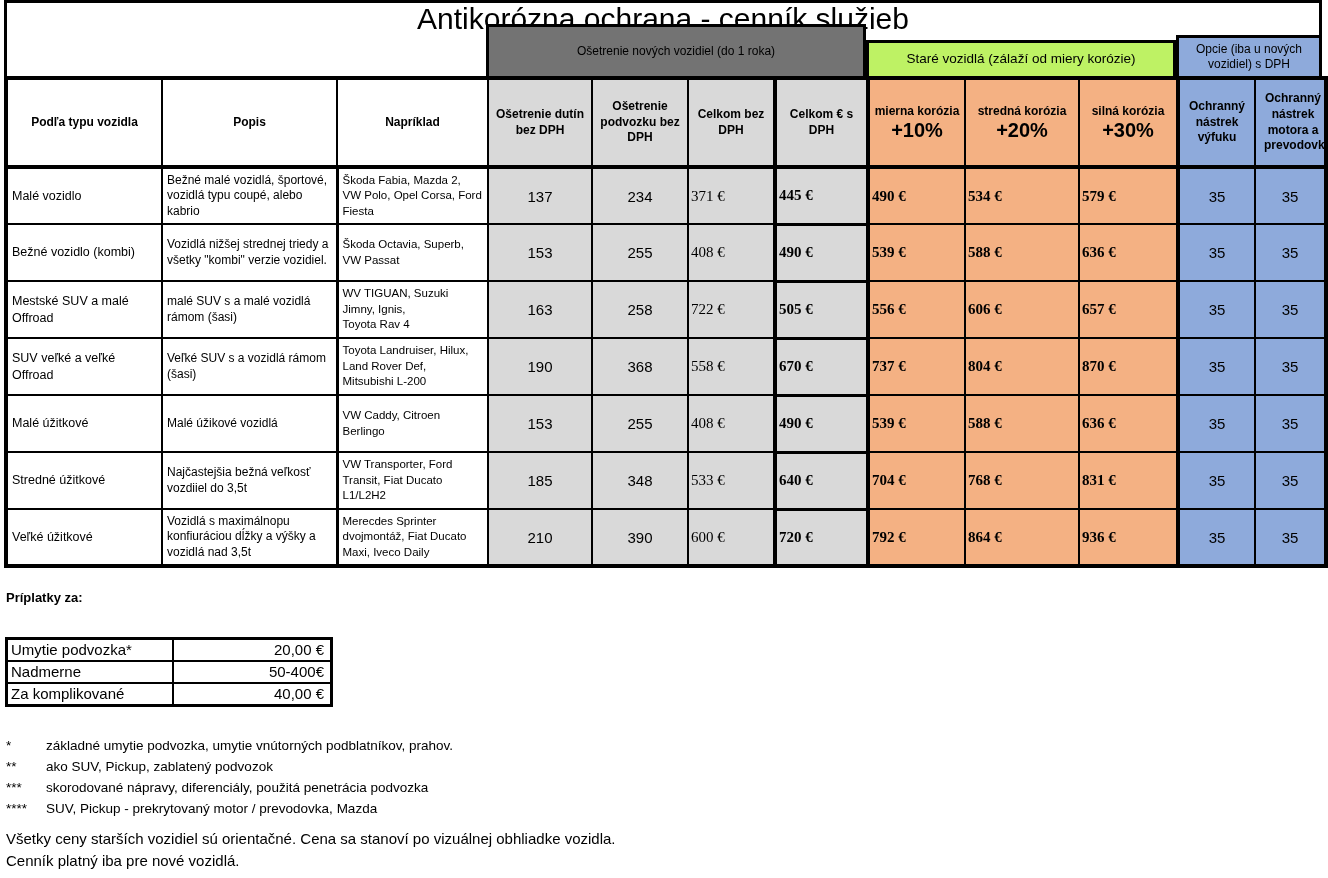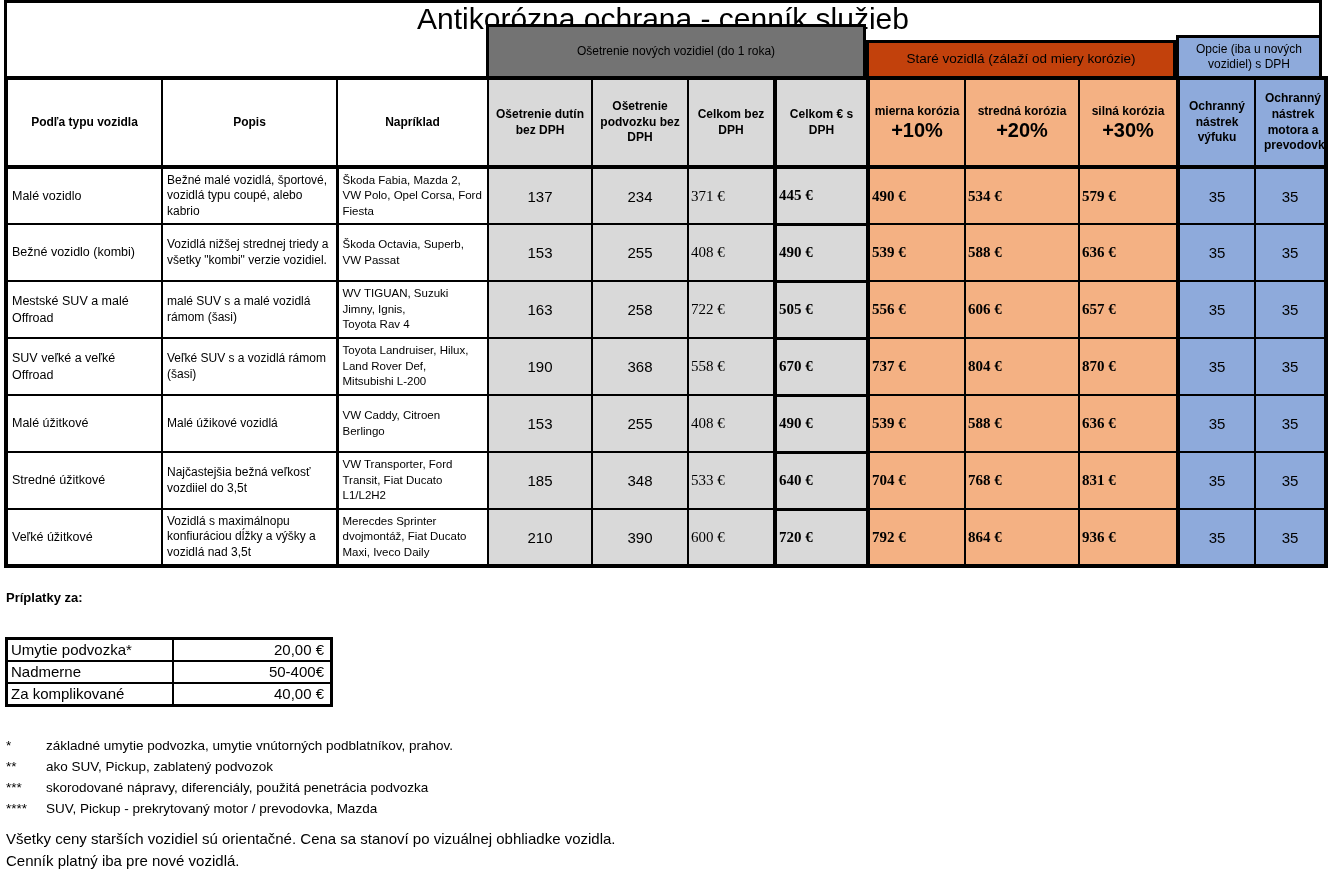--- a/index.html
+++ b/index.html
@@ -23,7 +23,7 @@
     font-size:12px; line-height:1.25; box-sizing:border-box;
   }
   .g-gray   { left:479px; width:380px; height:52px; background:#737373; }
-  .g-orange { left:859px; width:310px; height:36px; background:#c2410c; font-size:13.5px; }
+  .g-orange { left:859px; width:310px; height:36px; background:#bef264; font-size:13.5px; }
   .g-blue   { left:1169px; width:146px; height:41px; background:#8eaadb; padding:0 8px; }
 
   

